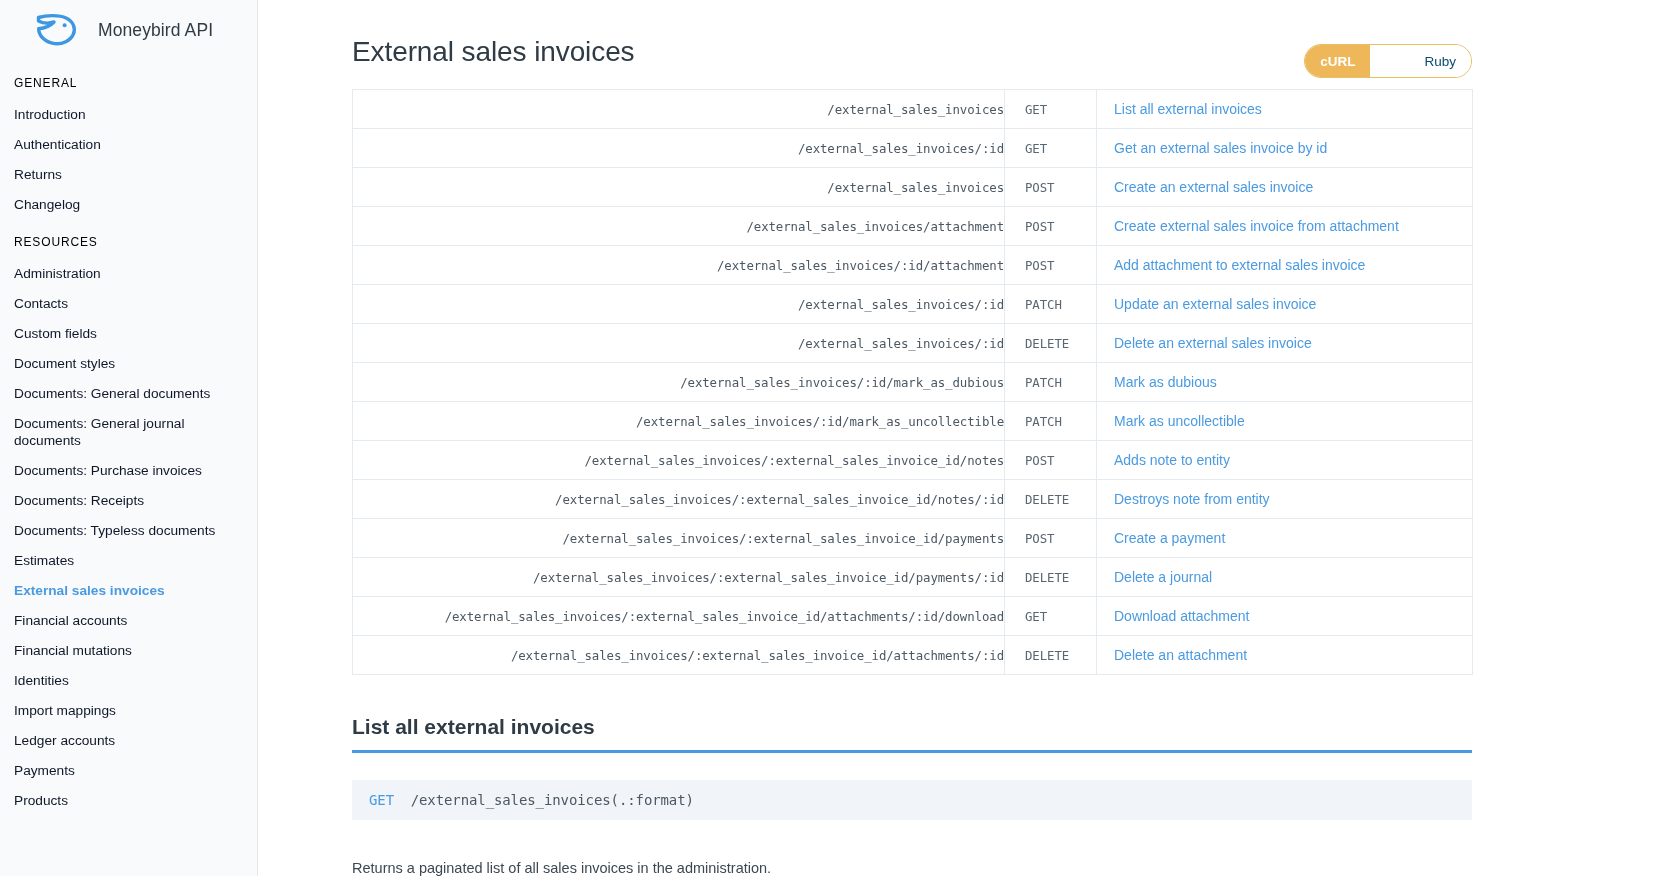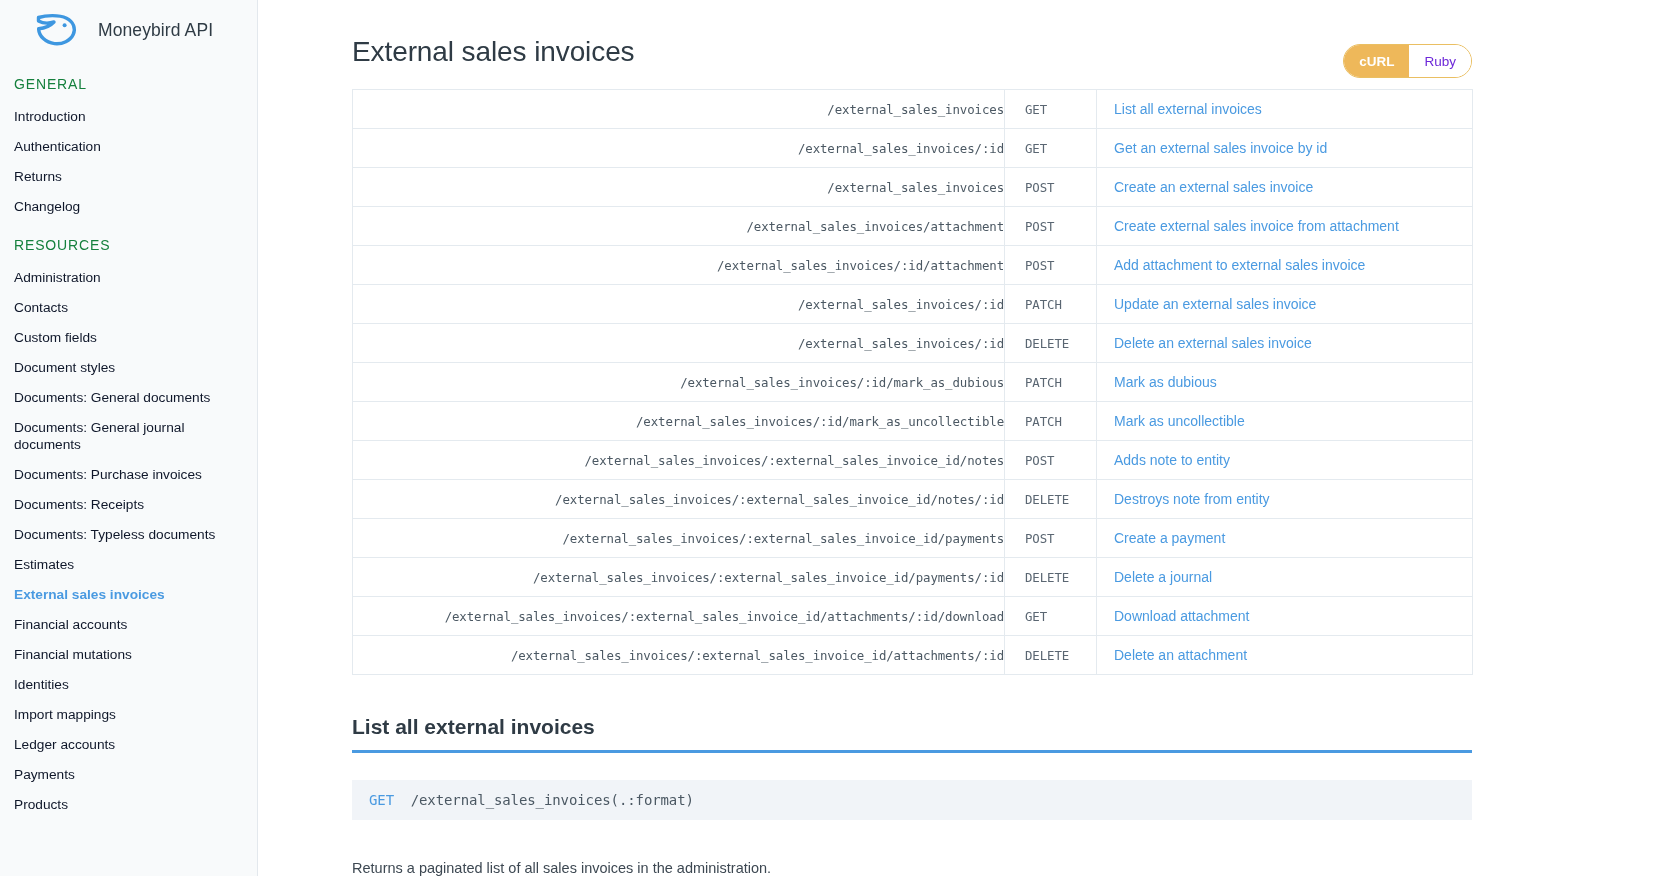--- a/index.html
+++ b/index.html
@@ -97,6 +97,7 @@
     height: 34px;
     margin-top: 14px;
     background: #fff;
+    gap: 39px;
   }
   .lang-btn {
     display: flex; align-items: center; justify-content: center;

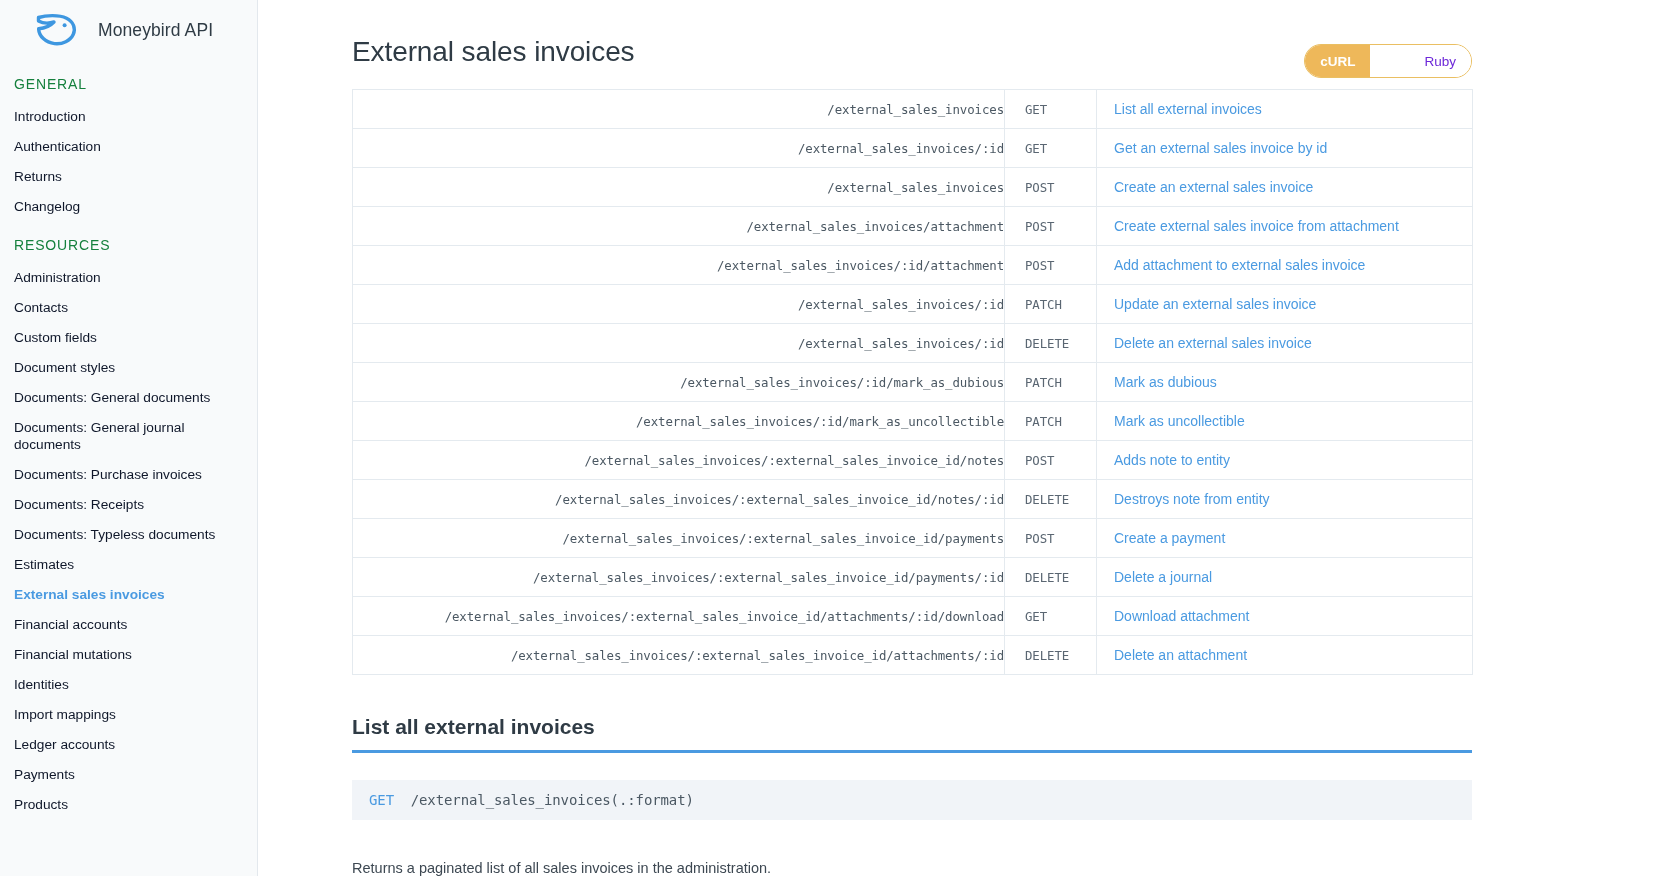--- a/index.html
+++ b/index.html
@@ -104,7 +104,7 @@
     min-width: 60px;
     padding: 0 15px;
     font-size: 13.5px;
-    color: #6d28d9;
+    color: #0c4a6e;
     background: #fff;
     border: 0;
     cursor: pointer;

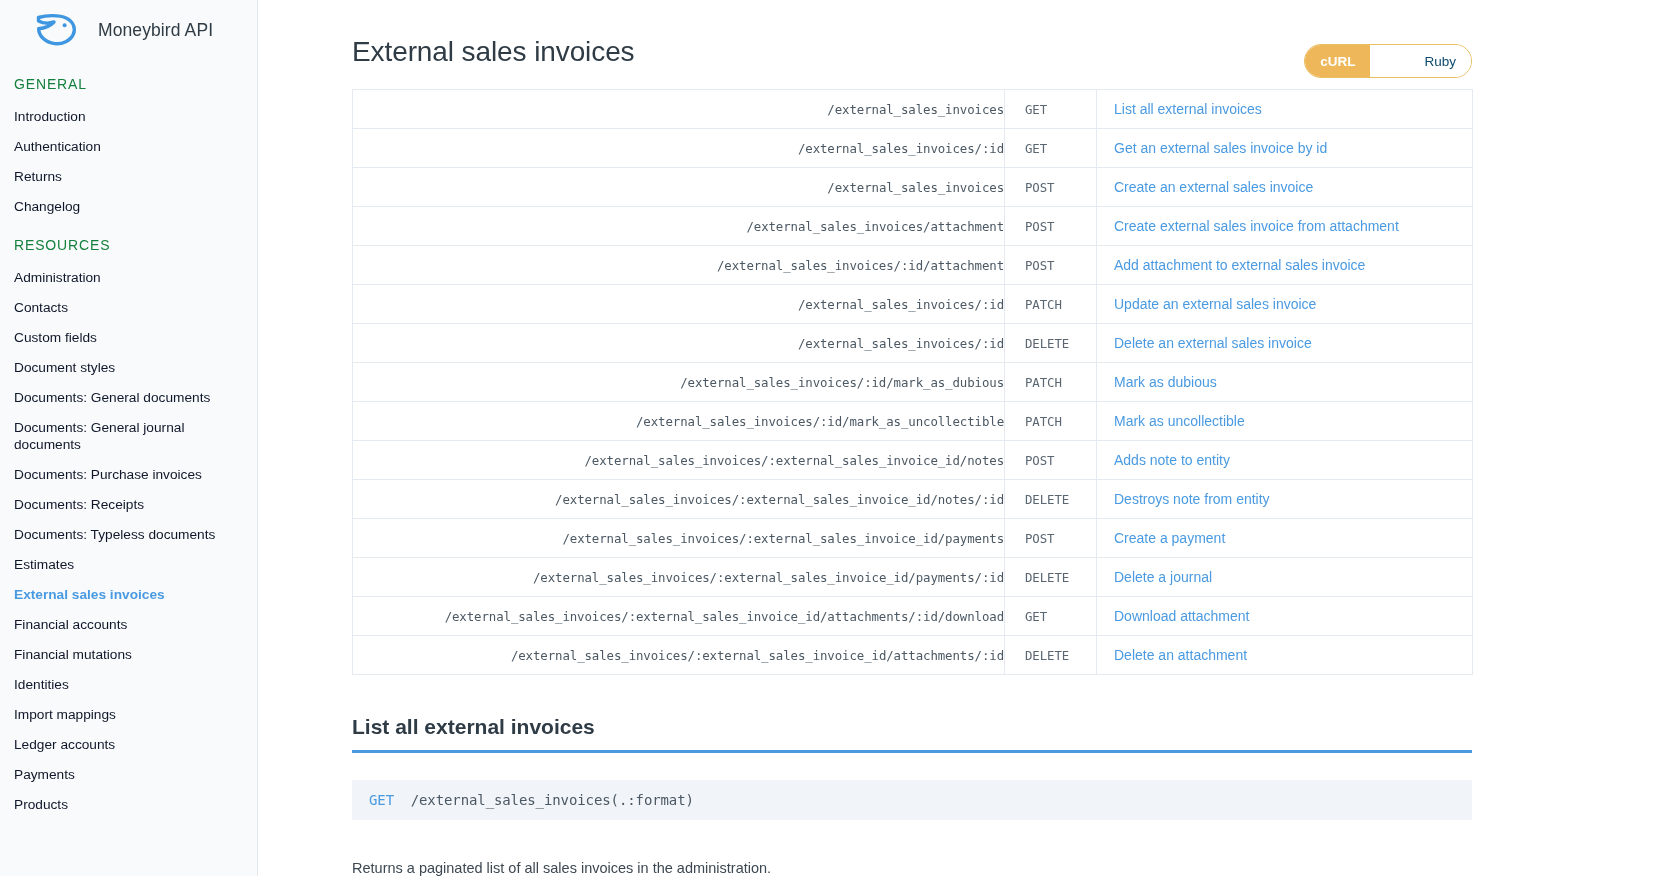--- a/index.html
+++ b/index.html
@@ -42,9 +42,9 @@
 
   .nav-group { padding: 0 0 4px 0; }
   .nav-heading {
-    font-size: 14px;
+    font-size: 12px;
     letter-spacing: .85px;
-    color: #15803d;
+    color: #000000;
     font-weight: 400;
     padding: 12px 0 9px 14px;
     text-transform: uppercase;

